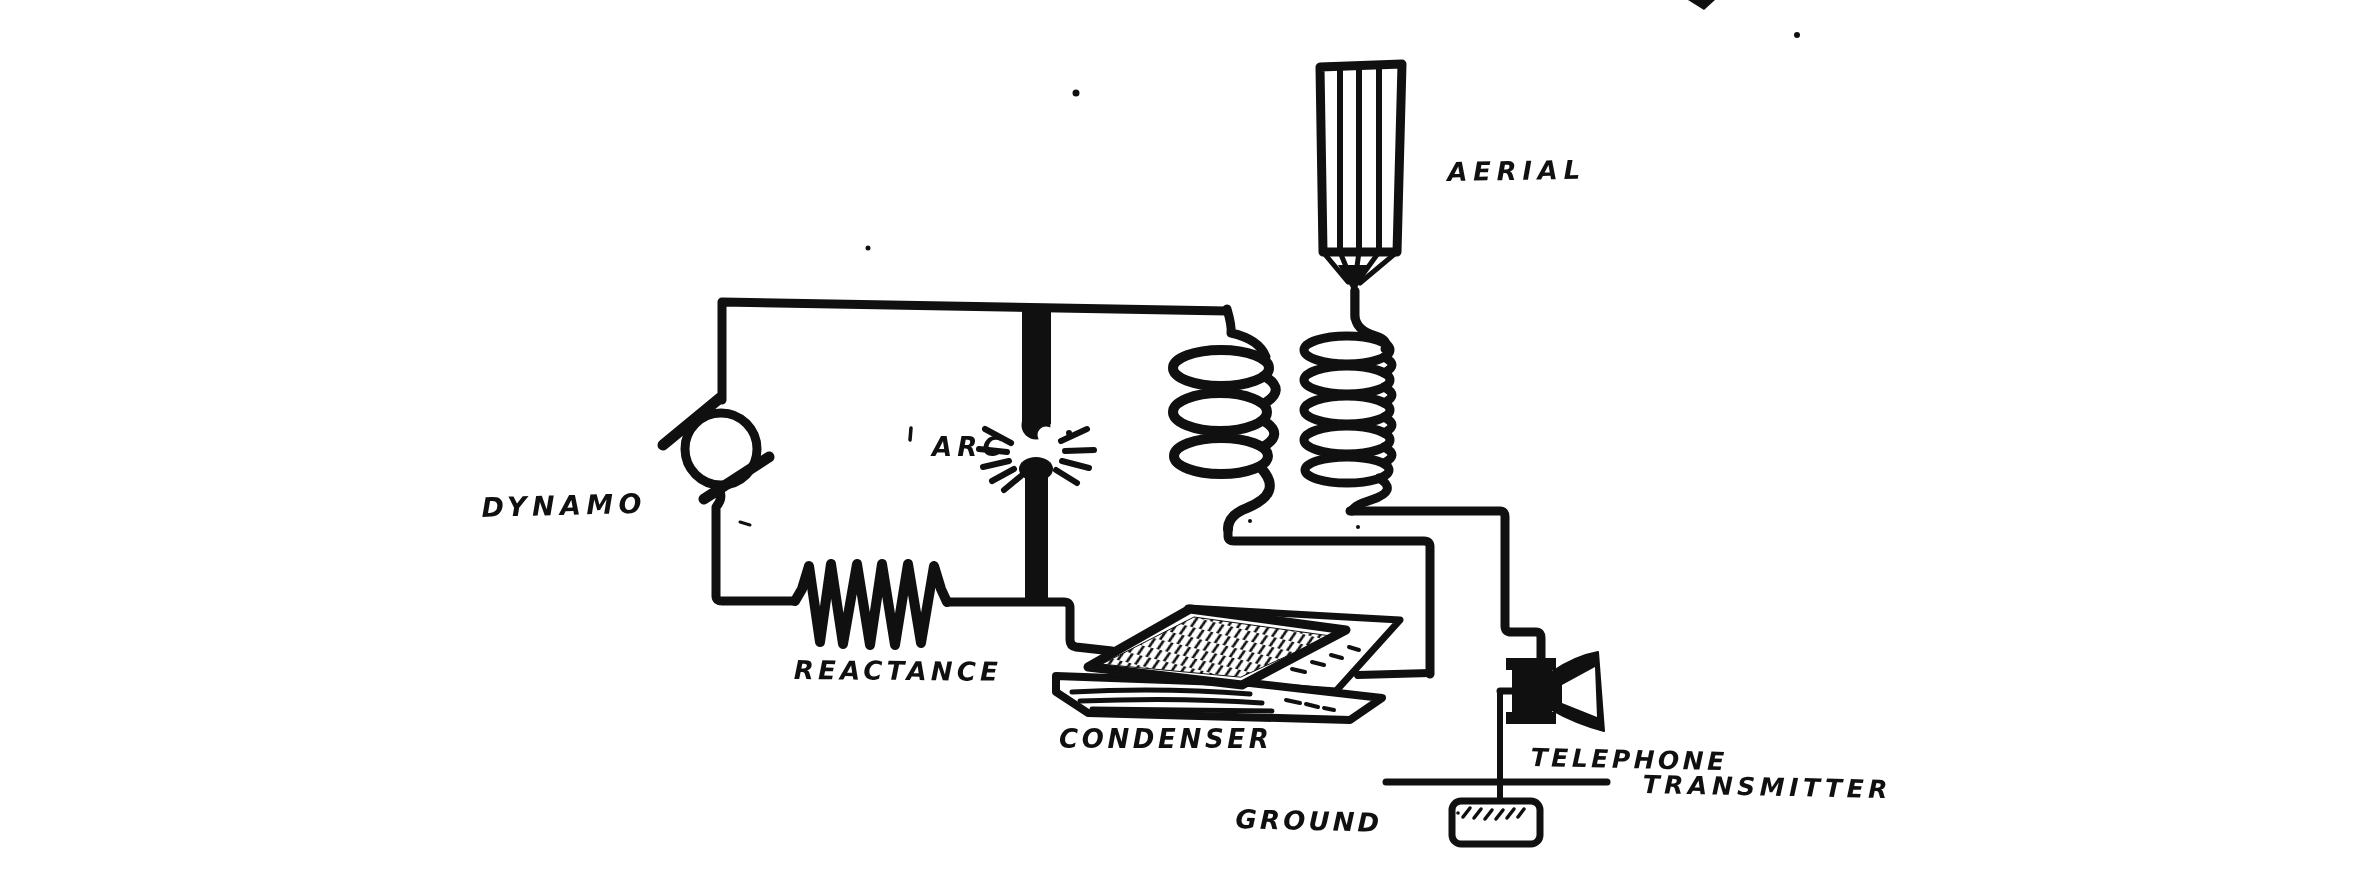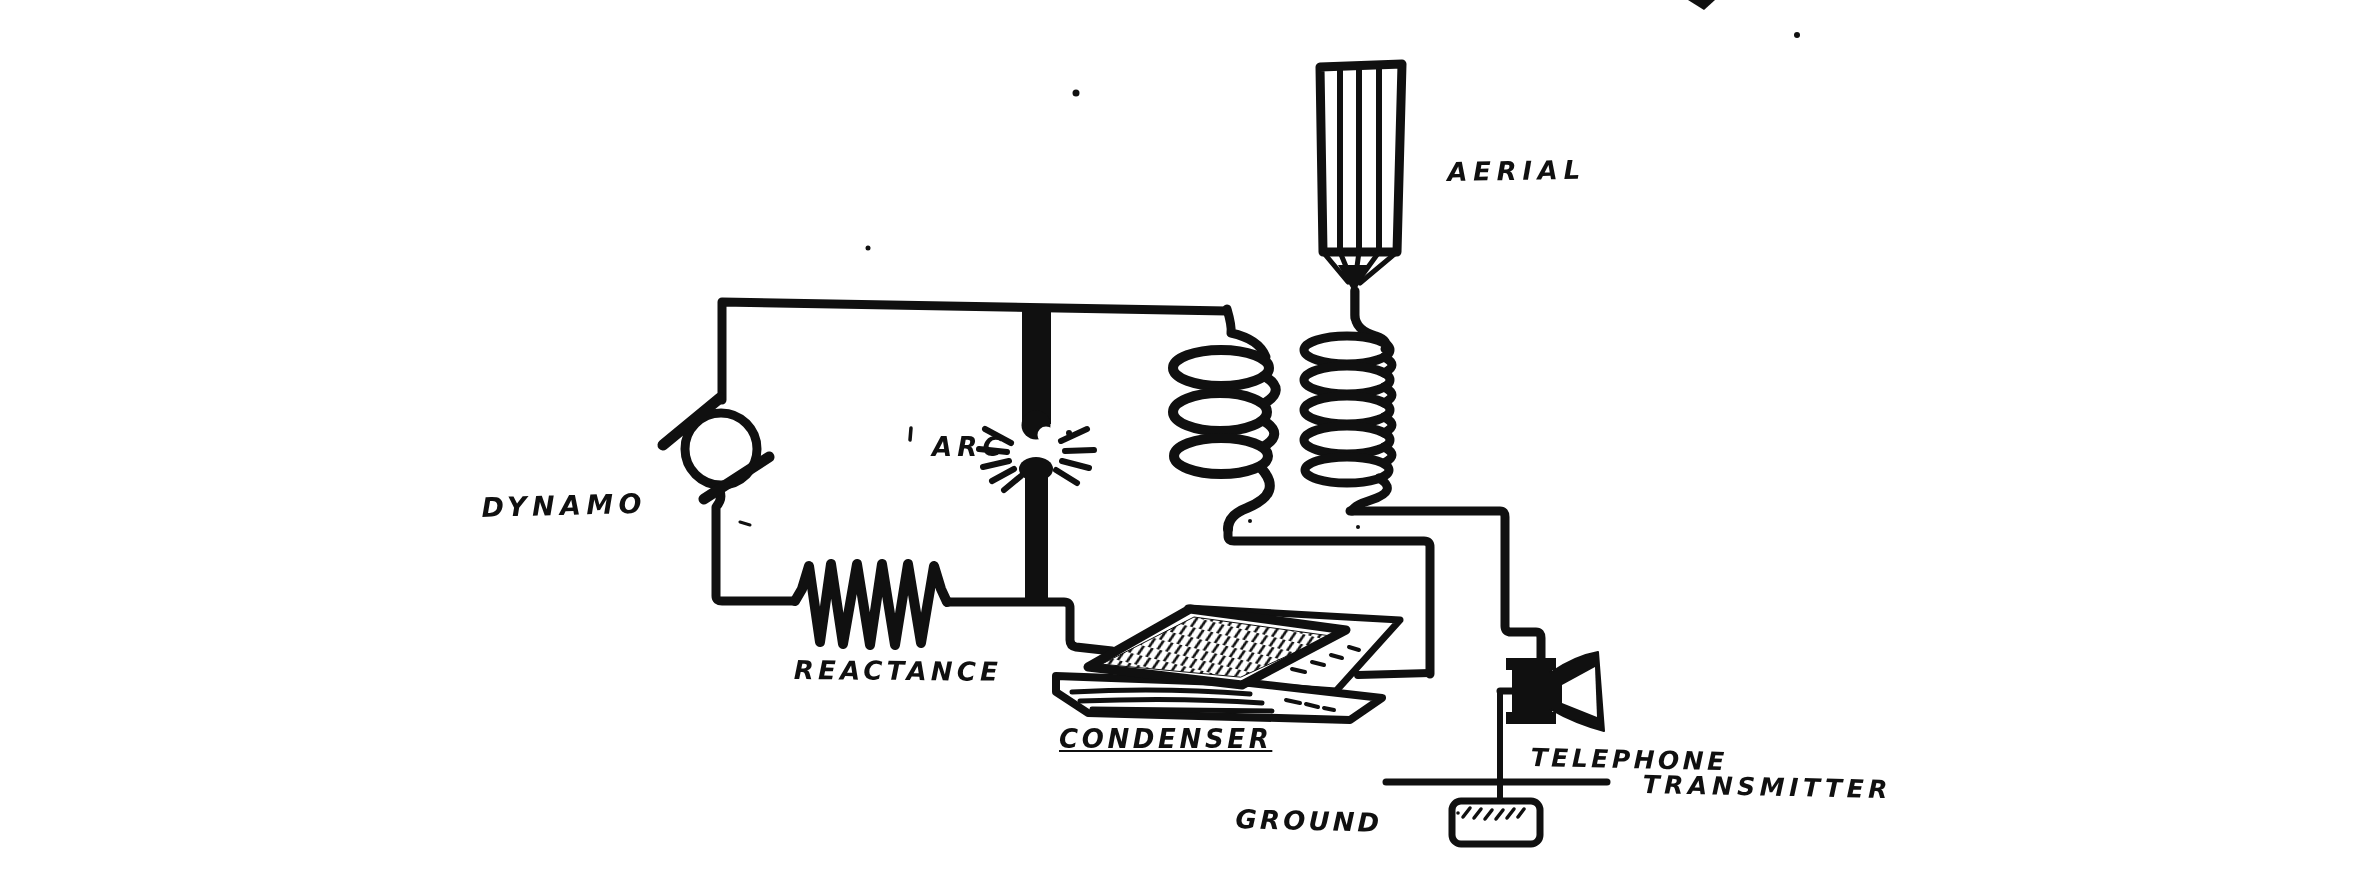--- a/index.html
+++ b/index.html
@@ -25,7 +25,7 @@
   .lbl-dynamo      { left: 481px;  top: 492px; font-size: 27px; letter-spacing: 0.20em; transform: rotate(-1.5deg); }
   .lbl-arc         { left: 892px;  top: 432px; font-size: 26px; letter-spacing: 0.20em; margin-left: 40px; }
   .lbl-reactance   { left: 794px;  top: 655px; font-size: 26px; letter-spacing: 0.16em; transform: rotate(0.5deg); }
-  .lbl-condenser   { left: 1059px; top: 724px; font-size: 26px; letter-spacing: 0.14em; text-decoration: underline; }
+  .lbl-condenser   { left: 1059px; top: 724px; font-size: 26px; letter-spacing: 0.14em; }
   .lbl-aerial      { left: 1447px; top: 157px; font-size: 26px; letter-spacing: 0.22em; transform: rotate(-1deg); }
   .lbl-ground      { left: 1236px; top: 804px; font-size: 26px; letter-spacing: 0.12em; transform: rotate(1.5deg); }
   .lbl-telephone   { left: 1531px; top: 743px; font-size: 25px; letter-spacing: 0.14em; transform: rotate(1.2deg); }

